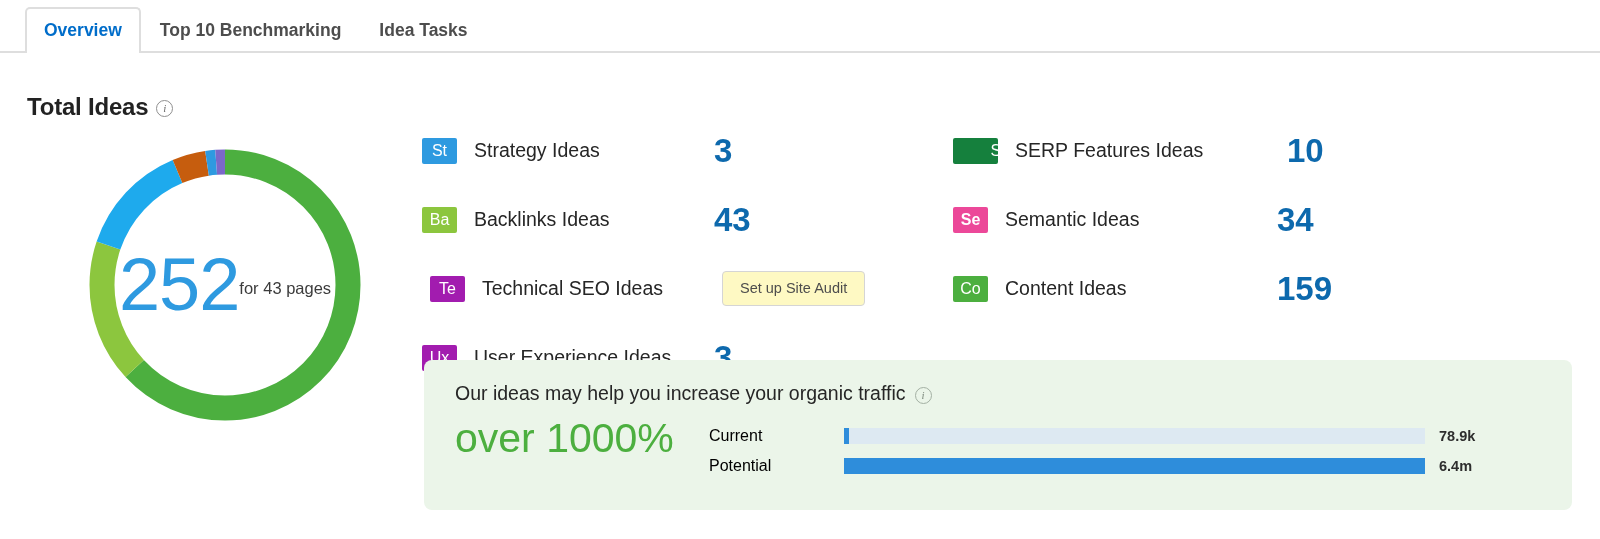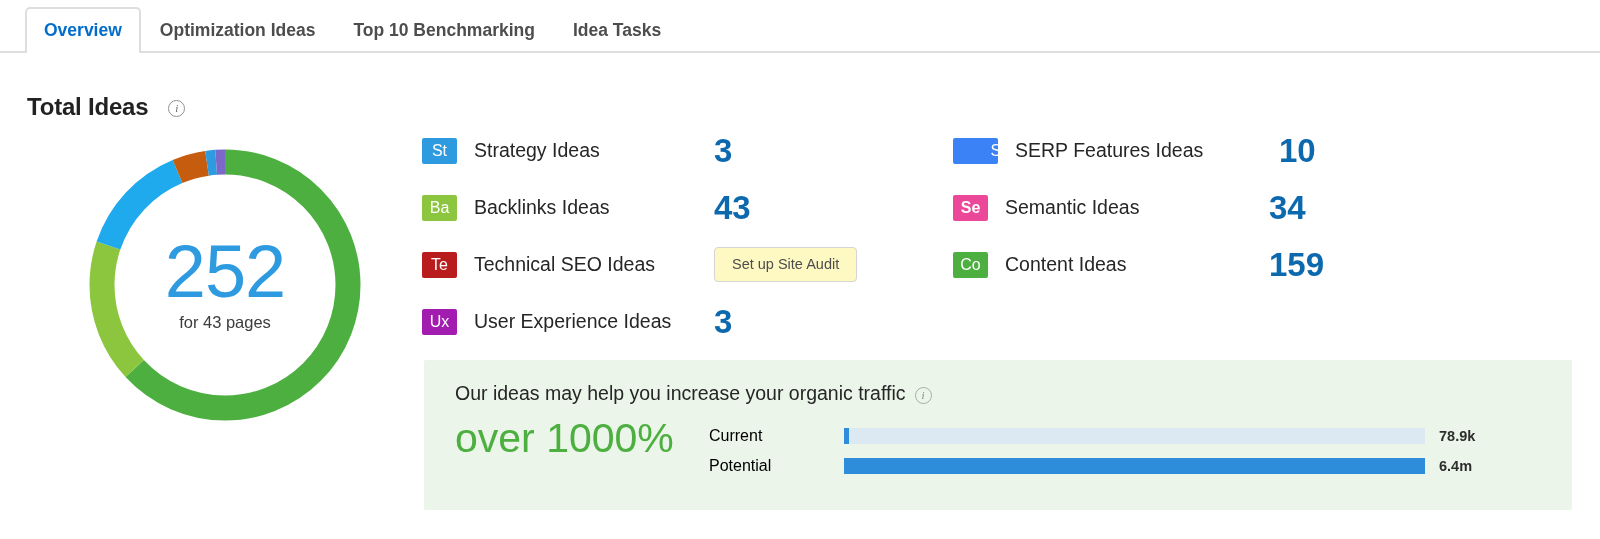--- a/index.html
+++ b/index.html
@@ -254,7 +254,6 @@
   <div class="tabbar-rule"></div>
   <div class="tabs" id="tabs">
       <div class="tab active">Overview</div>
-      <div class="tab">Optimization Ideas</div>
       <div class="tab">Top 10 Benchmarking</div>
       <div class="tab">Idea Tasks</div>
     </div>

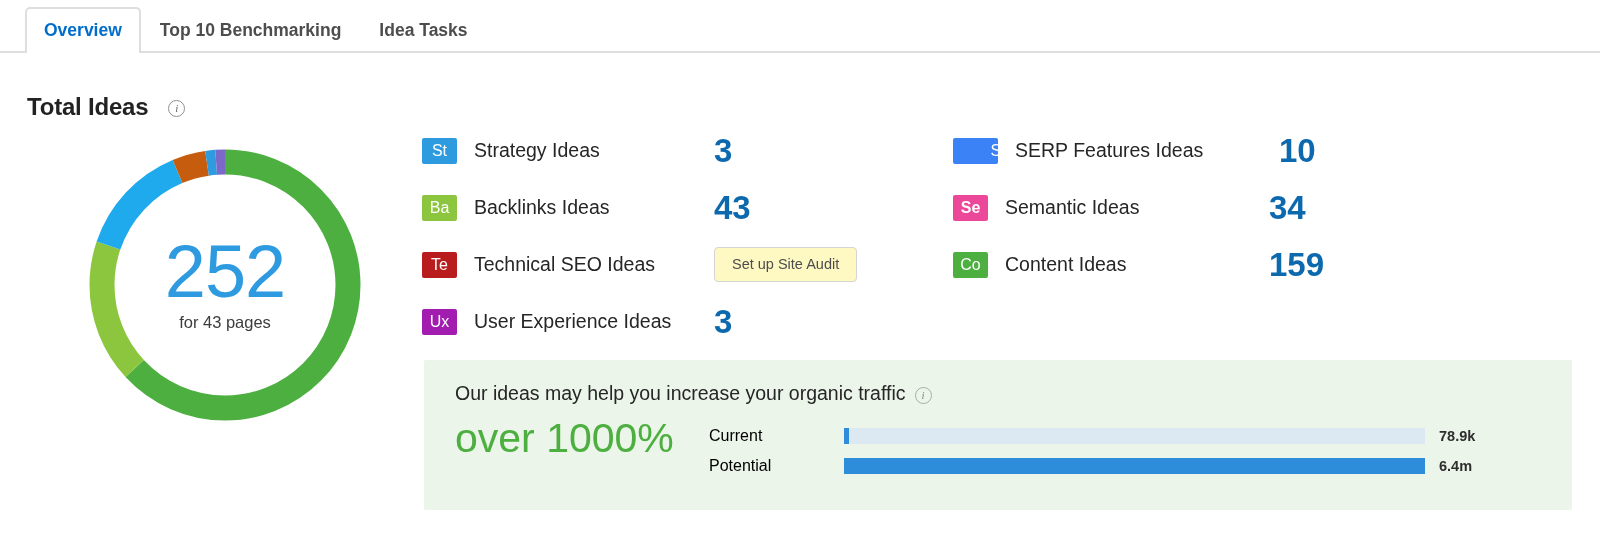--- a/index.html
+++ b/index.html
@@ -67,7 +67,7 @@
     left: 27px; top: 93px;
     display: flex;
     align-items: center;
-    gap: 20px;
+    gap: 8px;
   }
   .page-title {
     font-size: 24px;

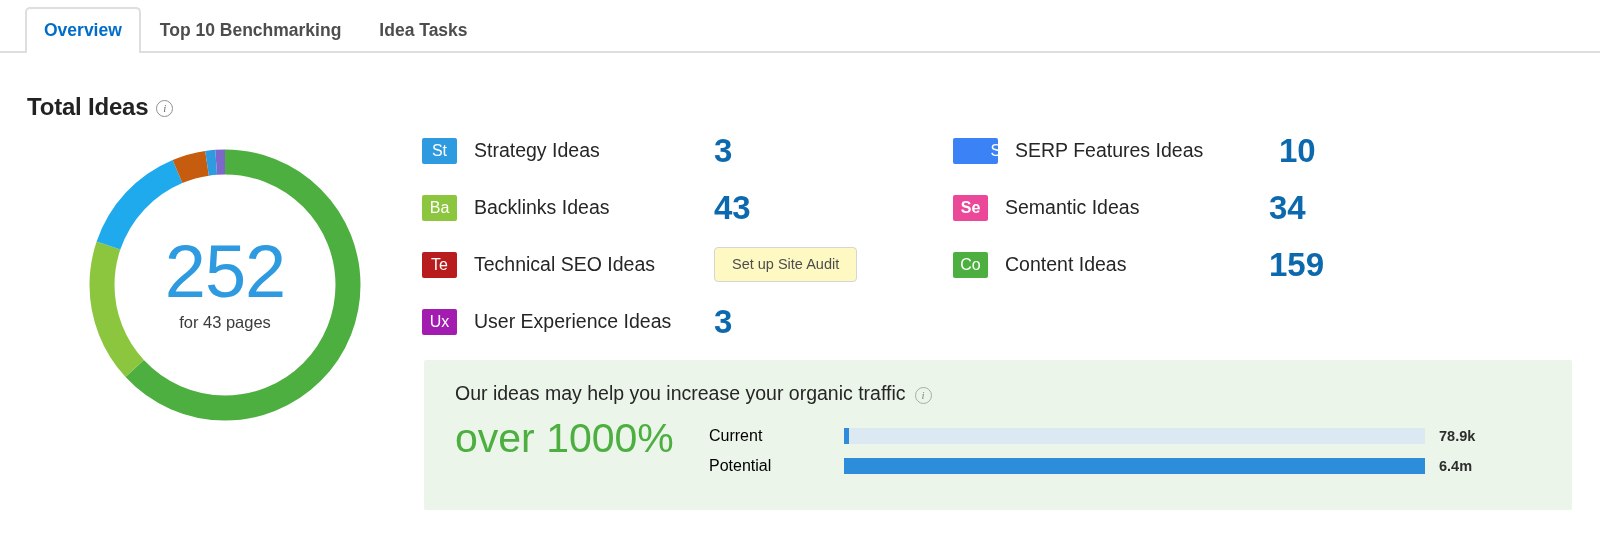--- a/index.html
+++ b/index.html
@@ -129,6 +129,7 @@
     position: absolute;
     display: flex;
     flex-direction: column;
+    gap: 12px;
   }
   .cat-col.left  { left: 422px;  top: 122px; }
   .cat-col.right { left: 953px;  top: 122px; }

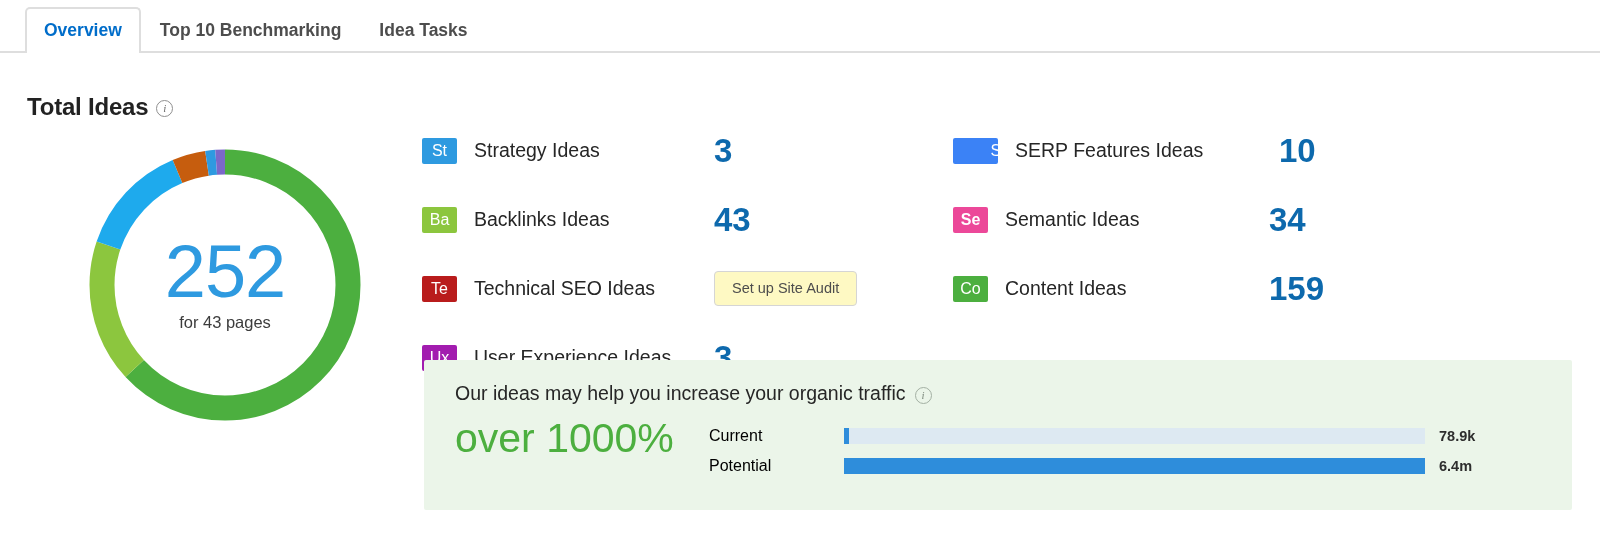--- a/index.html
+++ b/index.html
@@ -306,7 +306,7 @@
   </div>
 <div class="cat-col right" id="cat-col-right">
     <div class="cat-row">
-      <span class="badge" style="background: #3b82f6; padding-left: 45px;">Sf</span>
+      <span class="badge" style="background: #15803d; padding-left: 45px;">Sf</span>
       <span class="cat-label">SERP Features Ideas</span>
       <span class="cat-value">10</span>
     </div>

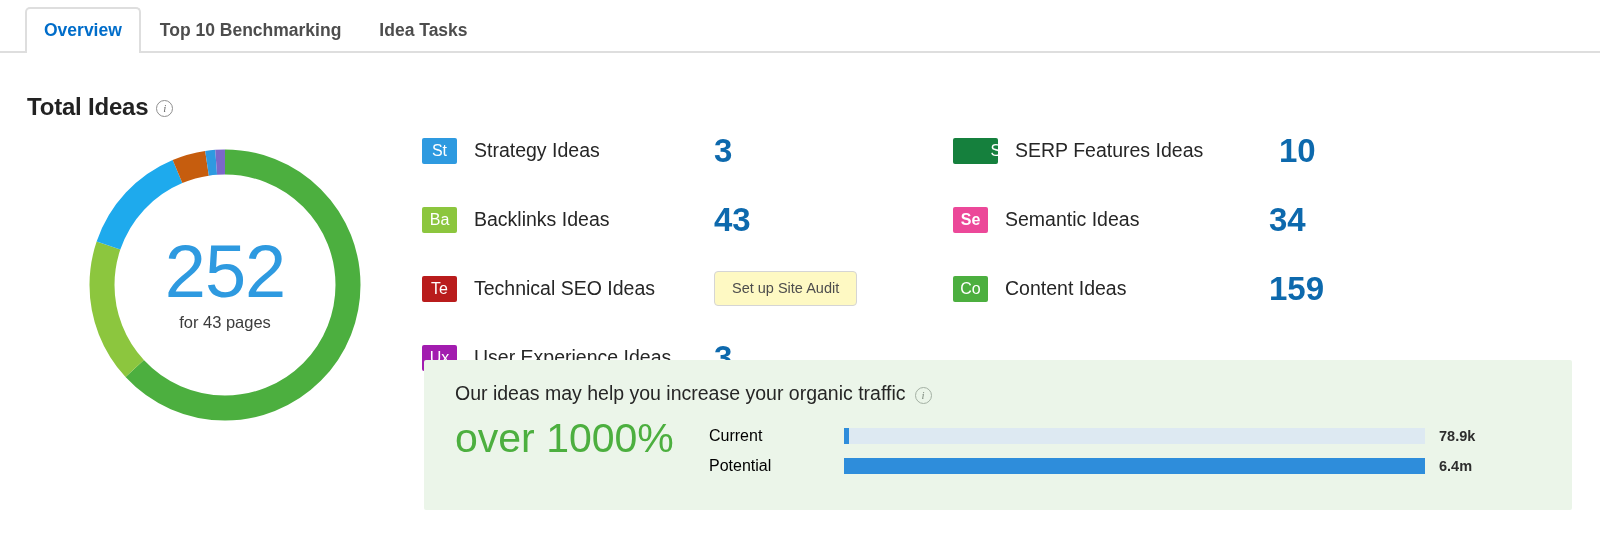--- a/index.html
+++ b/index.html
@@ -168,7 +168,7 @@
   .cat-col.left  .cat-value { margin-left: 0px; }
   
   .cat-col.right .cat-label { width: 260px; }
-  .cat-col.right .cat-value { margin-left: 4px; }
+  .cat-col.right .cat-value { margin-left: 12px; }
 
   .audit-btn {
     font-family: "Liberation Sans", sans-serif;

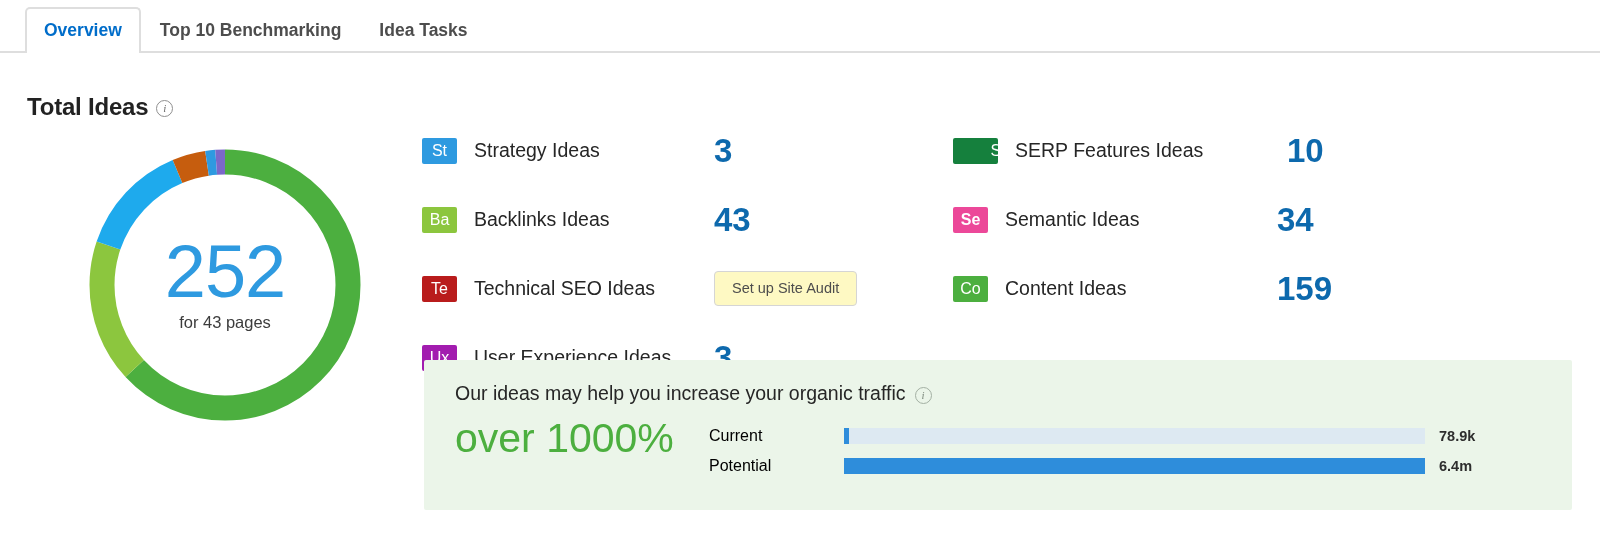--- a/index.html
+++ b/index.html
@@ -108,7 +108,7 @@
     left: 0; top: 0;
     width: 294px; height: 294px;
     display: flex;
-    flex-direction: column;
+    flex-direction: row;
     align-items: center;
     justify-content: center;
   }

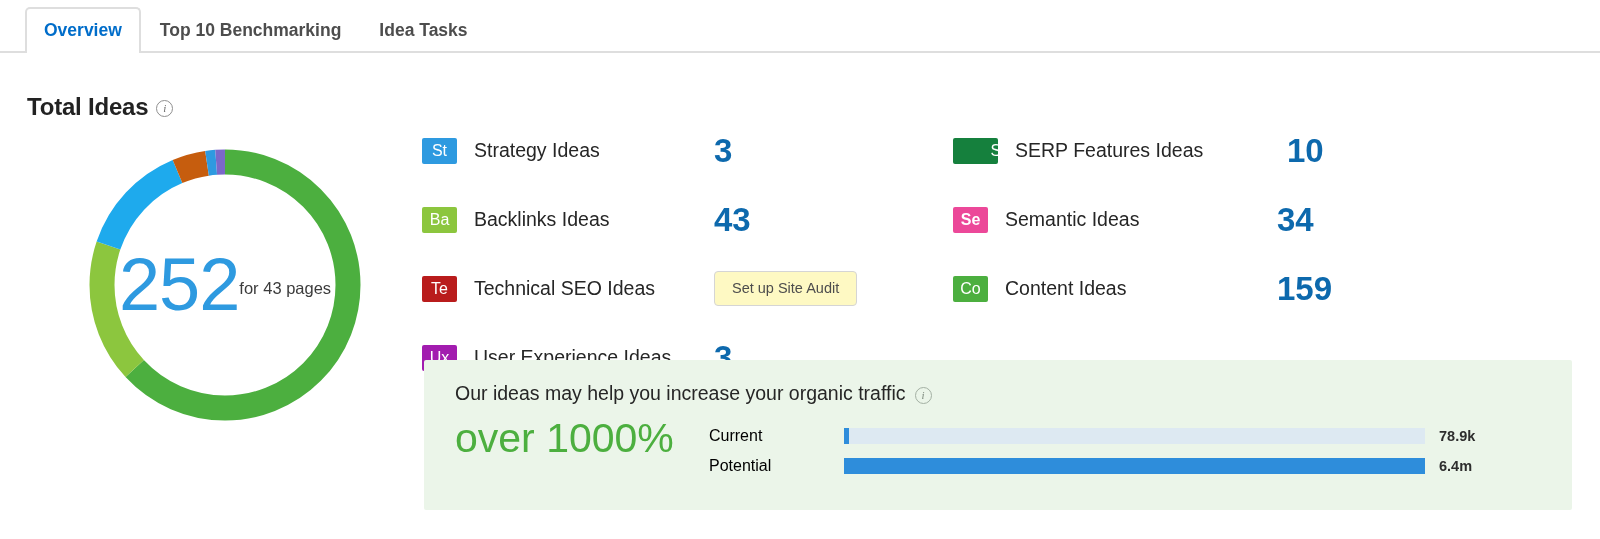--- a/index.html
+++ b/index.html
@@ -294,7 +294,7 @@
       <span class="cat-value">43</span>
     </div>
     <div class="cat-row">
-      <span class="badge" style="background: #b91c1c;">Te</span>
+      <span class="badge" style="background: #a21caf; margin-left: 8px;">Te</span>
       <span class="cat-label">Technical SEO Ideas</span>
       <button class="audit-btn">Set up Site Audit</button>
     </div>

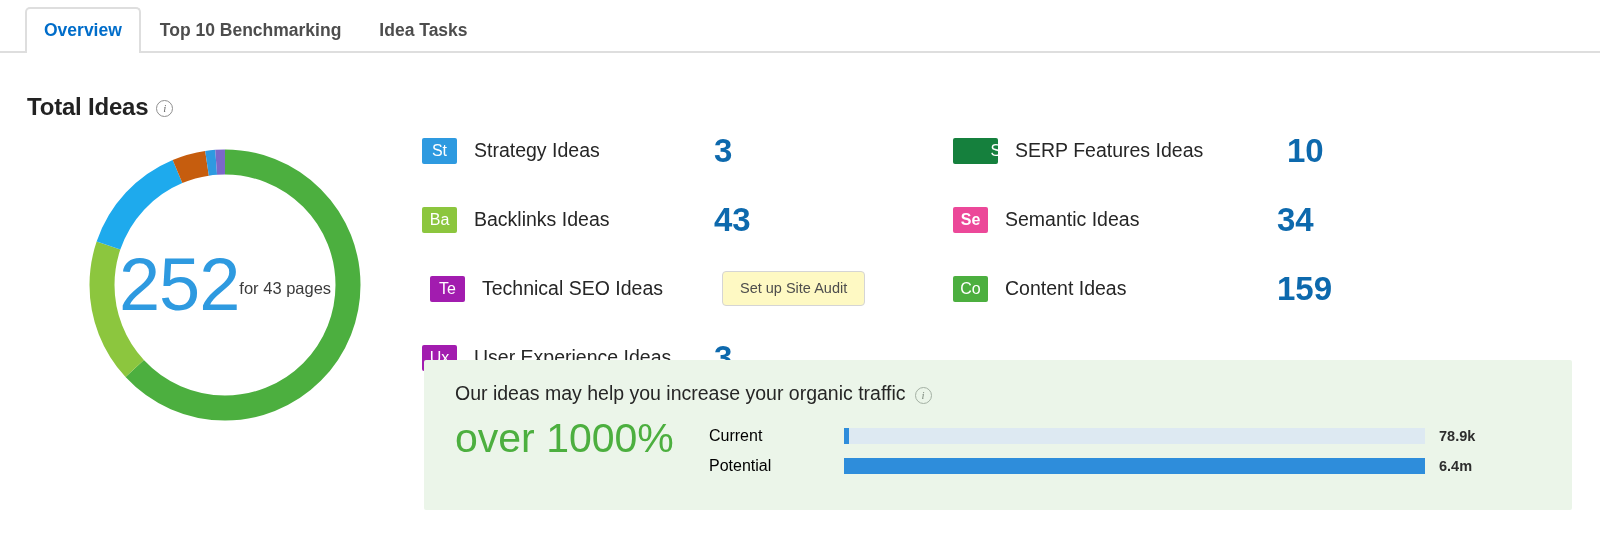--- a/index.html
+++ b/index.html
@@ -189,7 +189,7 @@
     left: 424px; top: 360px;
     width: 1148px; height: 150px;
     background: #ebf5e9;
-    border-radius: 2px;
+    border-radius: 8px;
   }
   .traffic-headline {
     position: absolute;

